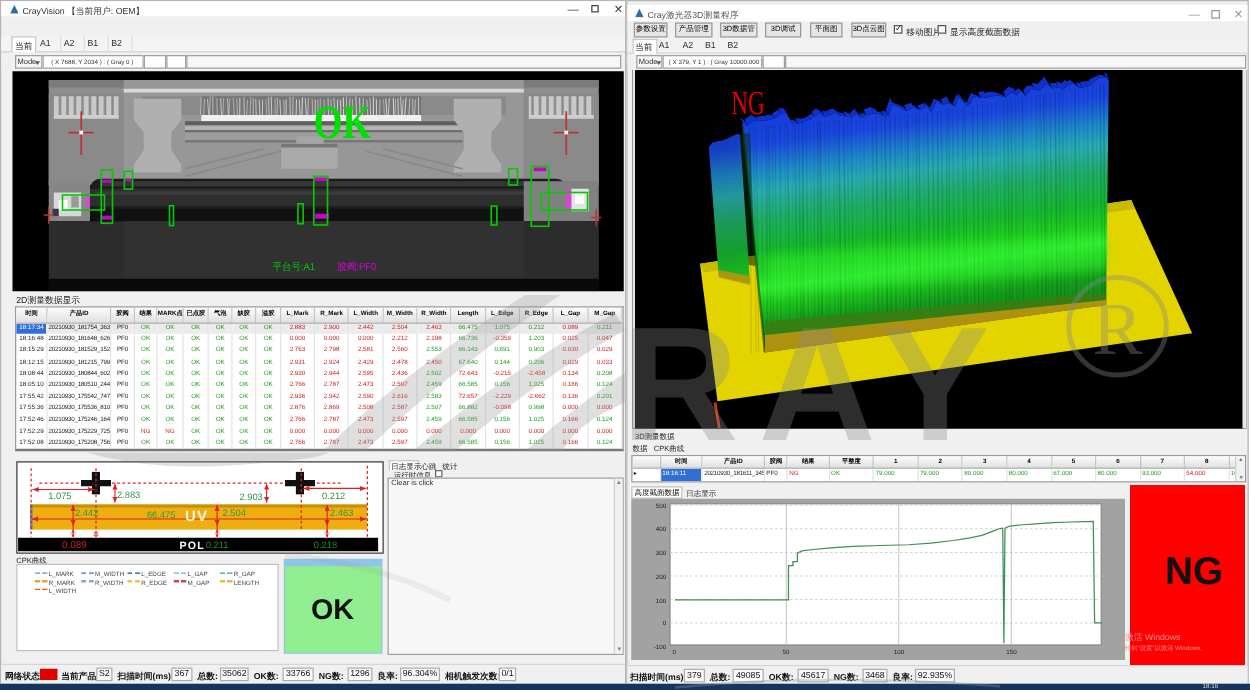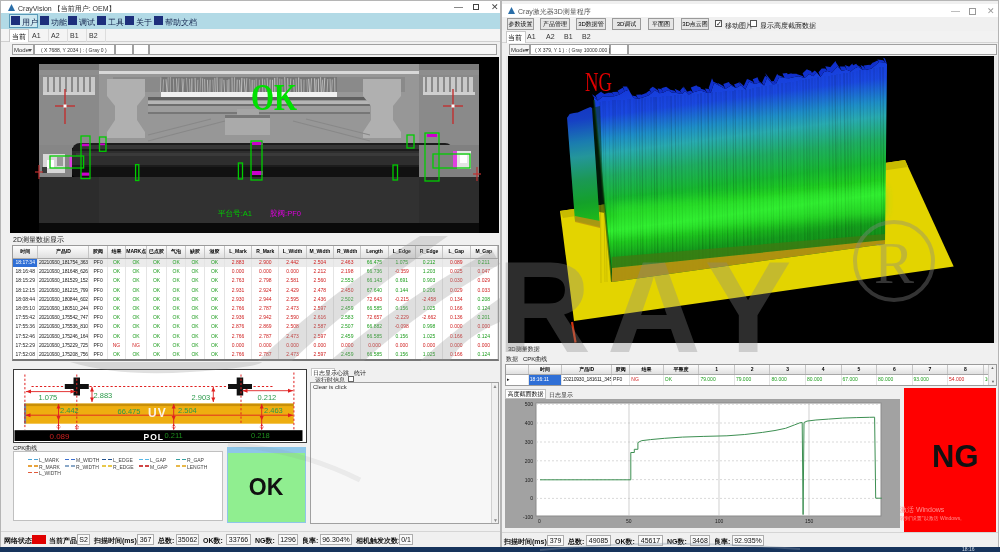--- a/index.html
+++ b/index.html
@@ -18,21 +18,6 @@
     <div class="tx" style="left:453px;top:1px;font-size:9px;color:#444">—</div>
     <div class="abs" style="left:472px;top:3px;width:6px;height:6px;border:1px solid #444"></div>
     <div class="tx" style="left:490px;top:1px;font-size:9px;color:#444">✕</div>
-  </div>
-  <div class="abs" style="left:0;top:12px;width:499px;height:16px;background:#b2dae6">
-    <div class="abs" style="left:8px;top:1px;width:29px;height:14px;background:#cde8f0;border:1px solid #5a9ab8"></div>
-    <div class="abs" style="left:10px;top:3px;width:9px;height:9px;background:#1d2f7c"></div>
-        <div class="tx" style="left:21px;top:4px;font-size:8px;color:#10204a">用户</div>
-    <div class="abs" style="left:39px;top:3px;width:9px;height:9px;background:#1d2f7c"></div>
-        <div class="tx" style="left:50px;top:4px;font-size:8px;color:#10204a">功能</div>
-    <div class="abs" style="left:67px;top:3px;width:9px;height:9px;background:#1d2f7c"></div>
-        <div class="tx" style="left:78px;top:4px;font-size:8px;color:#10204a">调试</div>
-    <div class="abs" style="left:96px;top:3px;width:9px;height:9px;background:#1d2f7c"></div>
-        <div class="tx" style="left:107px;top:4px;font-size:8px;color:#10204a">工具</div>
-    <div class="abs" style="left:124px;top:3px;width:9px;height:9px;background:#1d2f7c"></div>
-        <div class="tx" style="left:135px;top:4px;font-size:8px;color:#10204a">关于</div>
-    <div class="abs" style="left:153px;top:3px;width:9px;height:9px;background:#1d2f7c"></div>
-        <div class="tx" style="left:164px;top:4px;font-size:8px;color:#10204a">帮助文档</div>
   </div>
   <div class="abs" style="left:0;top:28px;width:499px;height:13px;background:#f4f4f4;border-bottom:1px solid #d0d0d0">
     <div class="abs" style="left:8px;top:0;width:20px;height:13px;background:#fff;border:1px solid #c8c8c8;border-bottom:none"></div>

